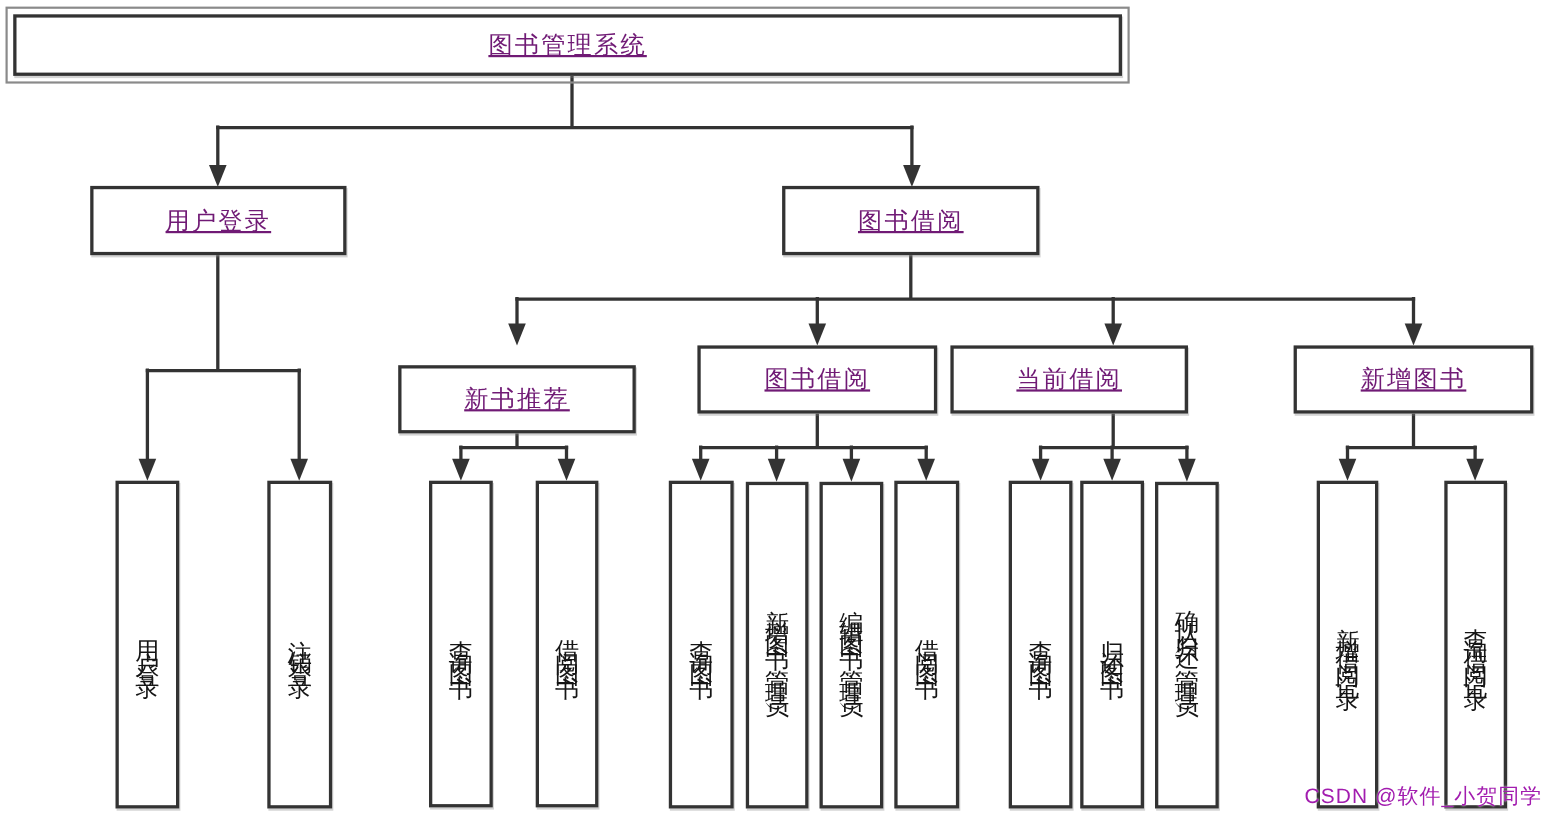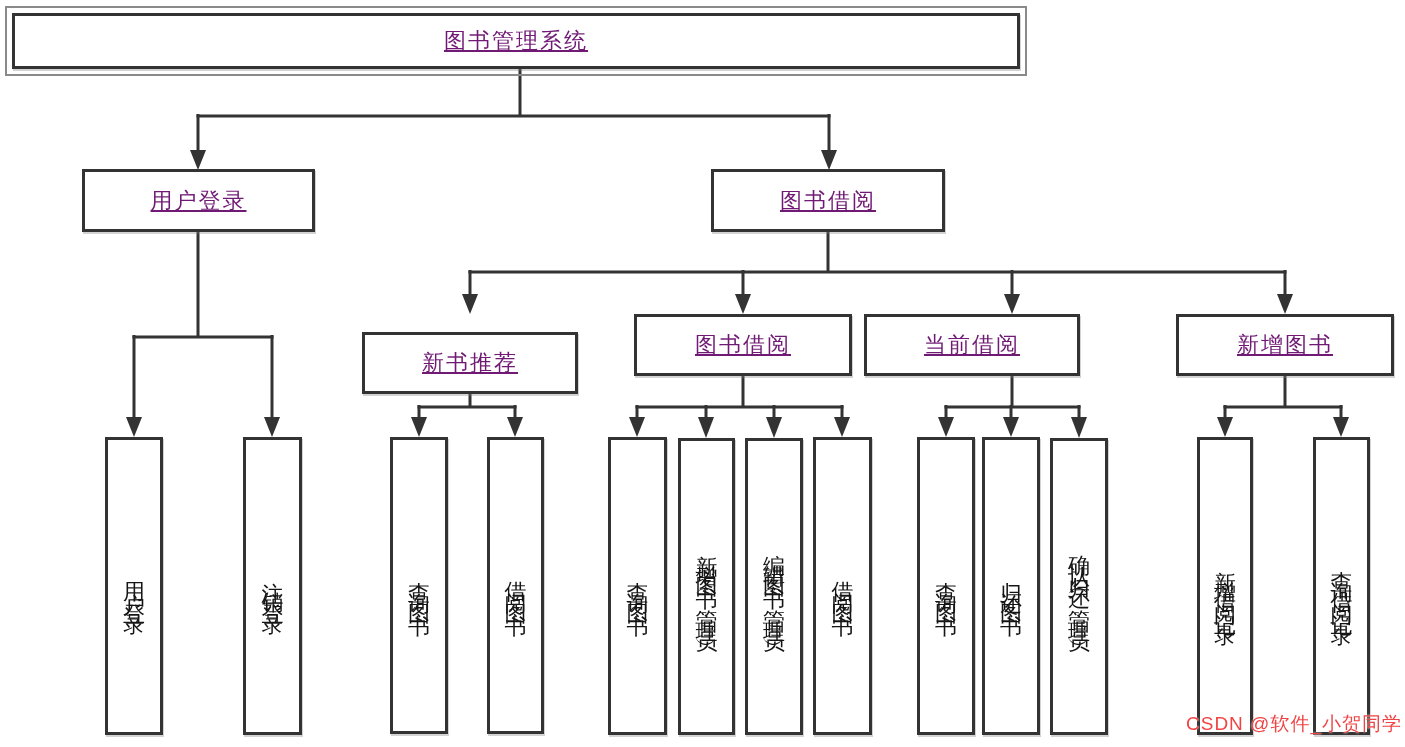--- a/index.html
+++ b/index.html
@@ -43,7 +43,7 @@
     left:1186px; top:711px;
     z-index:2;
     font-size:19px;
-    color:#ef4444;
+    color:#a21caf;
     letter-spacing:1px;
     white-space:nowrap;
     text-shadow:0 0 2px #ffffff;

